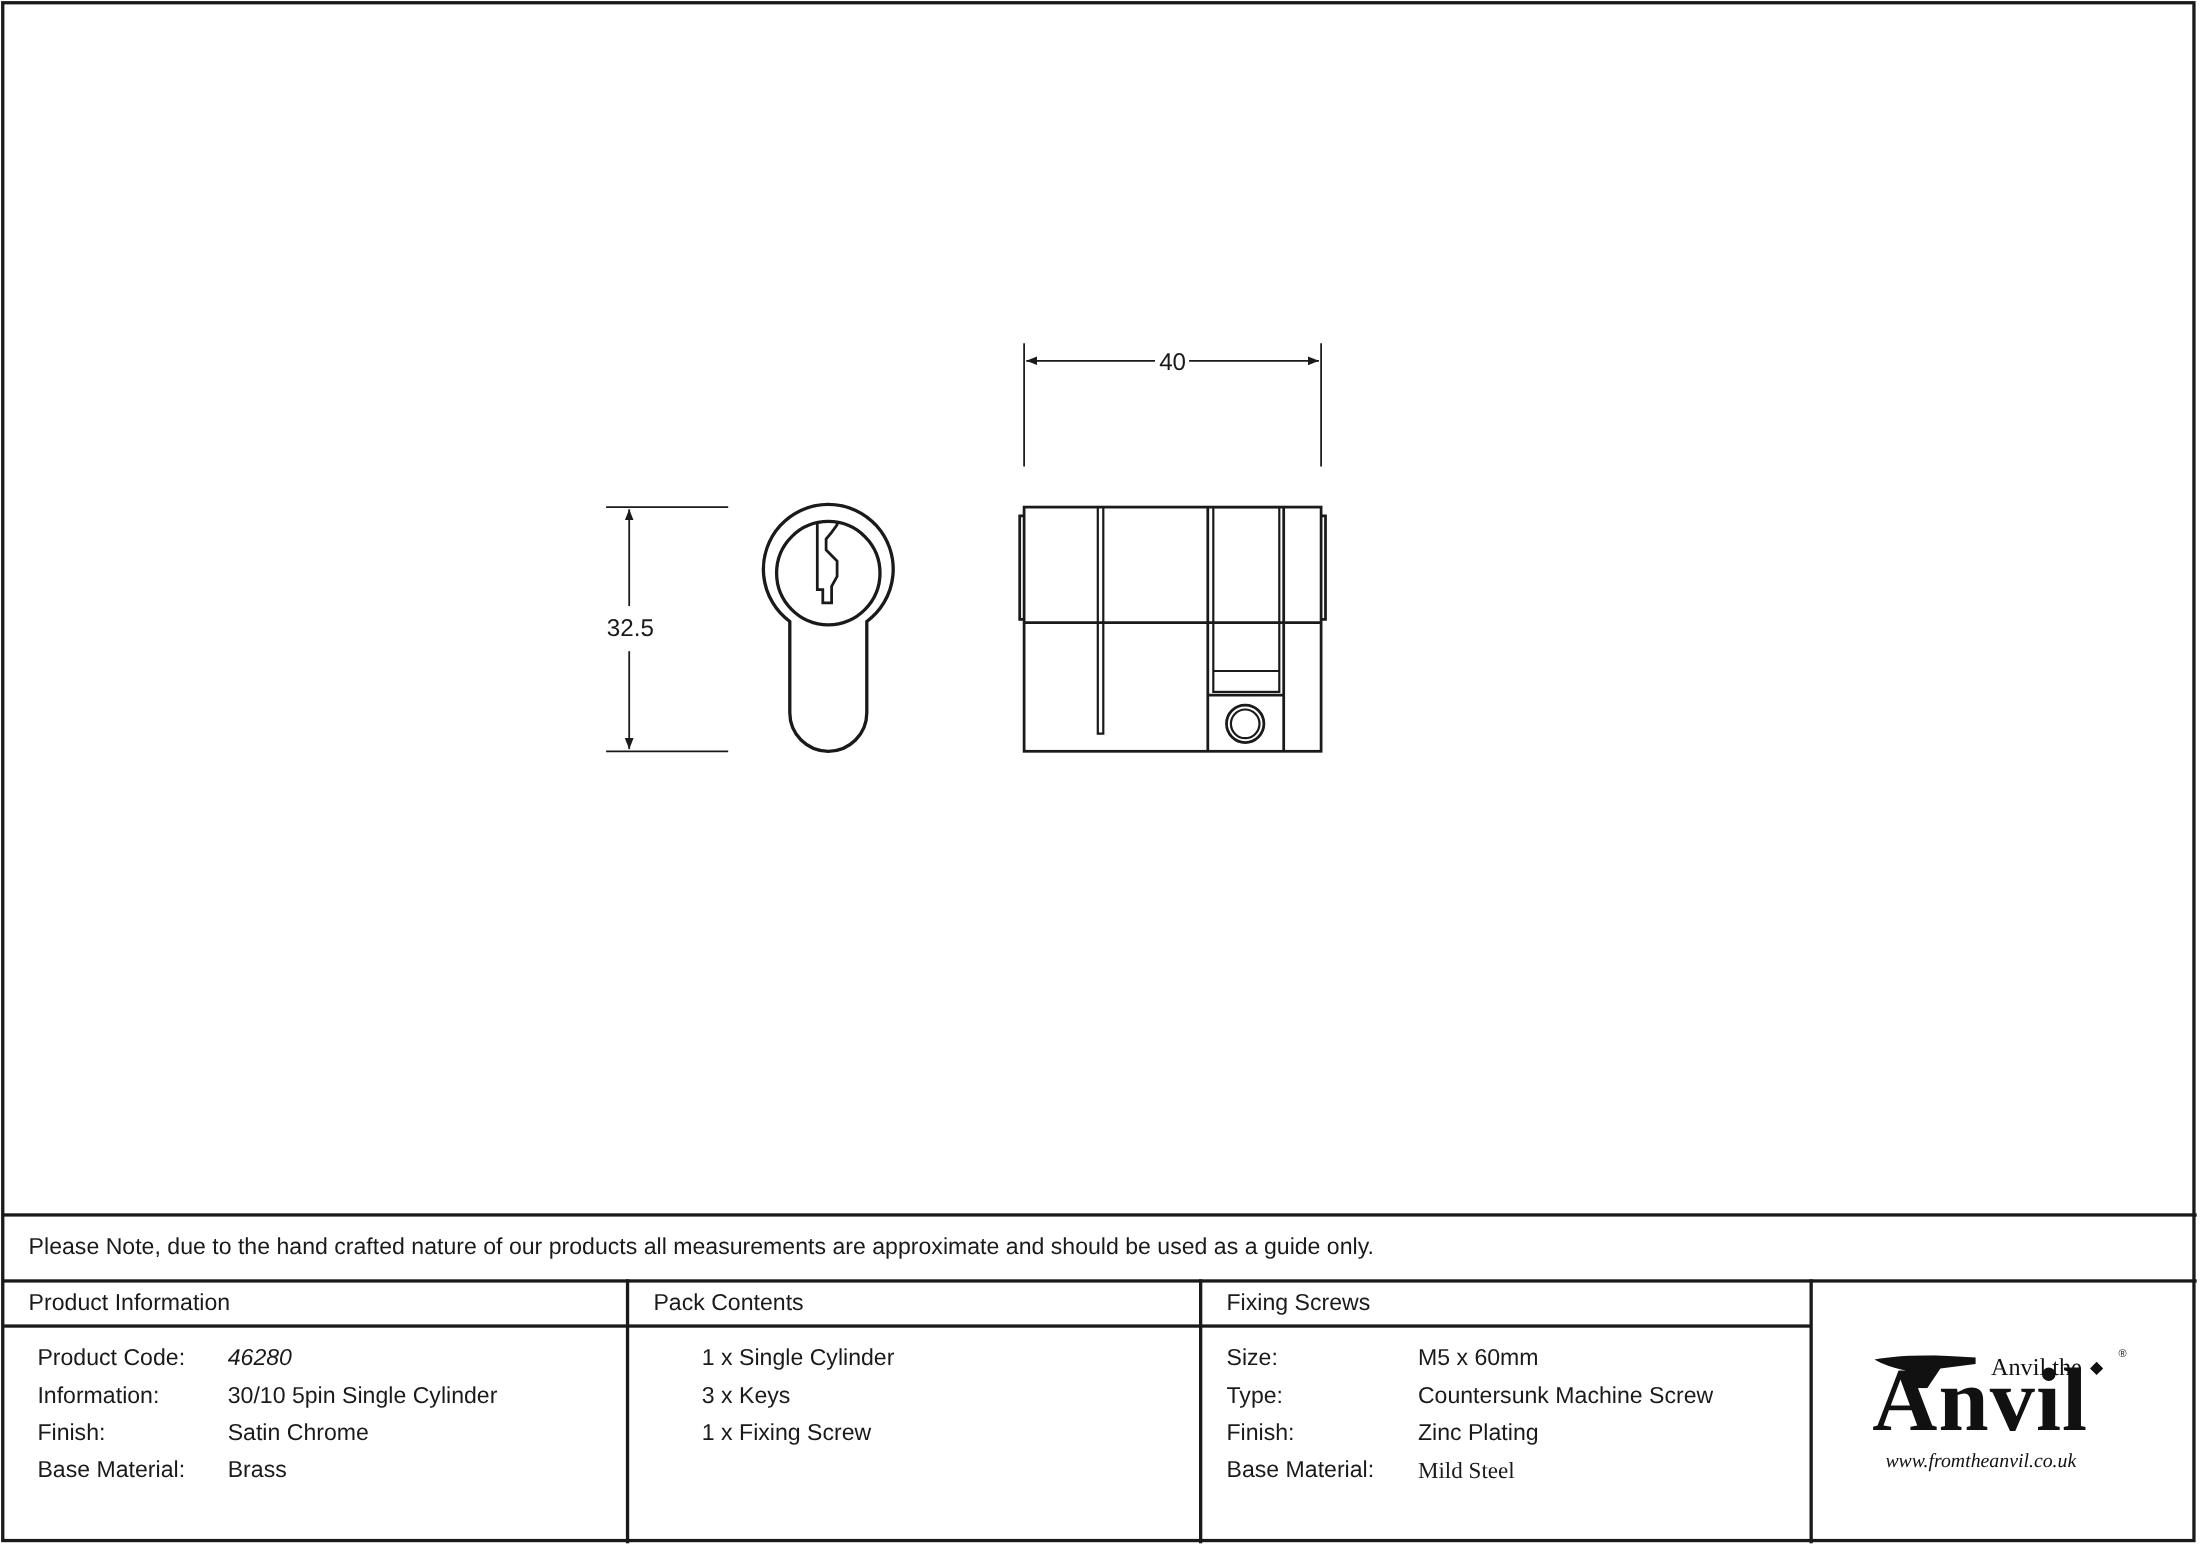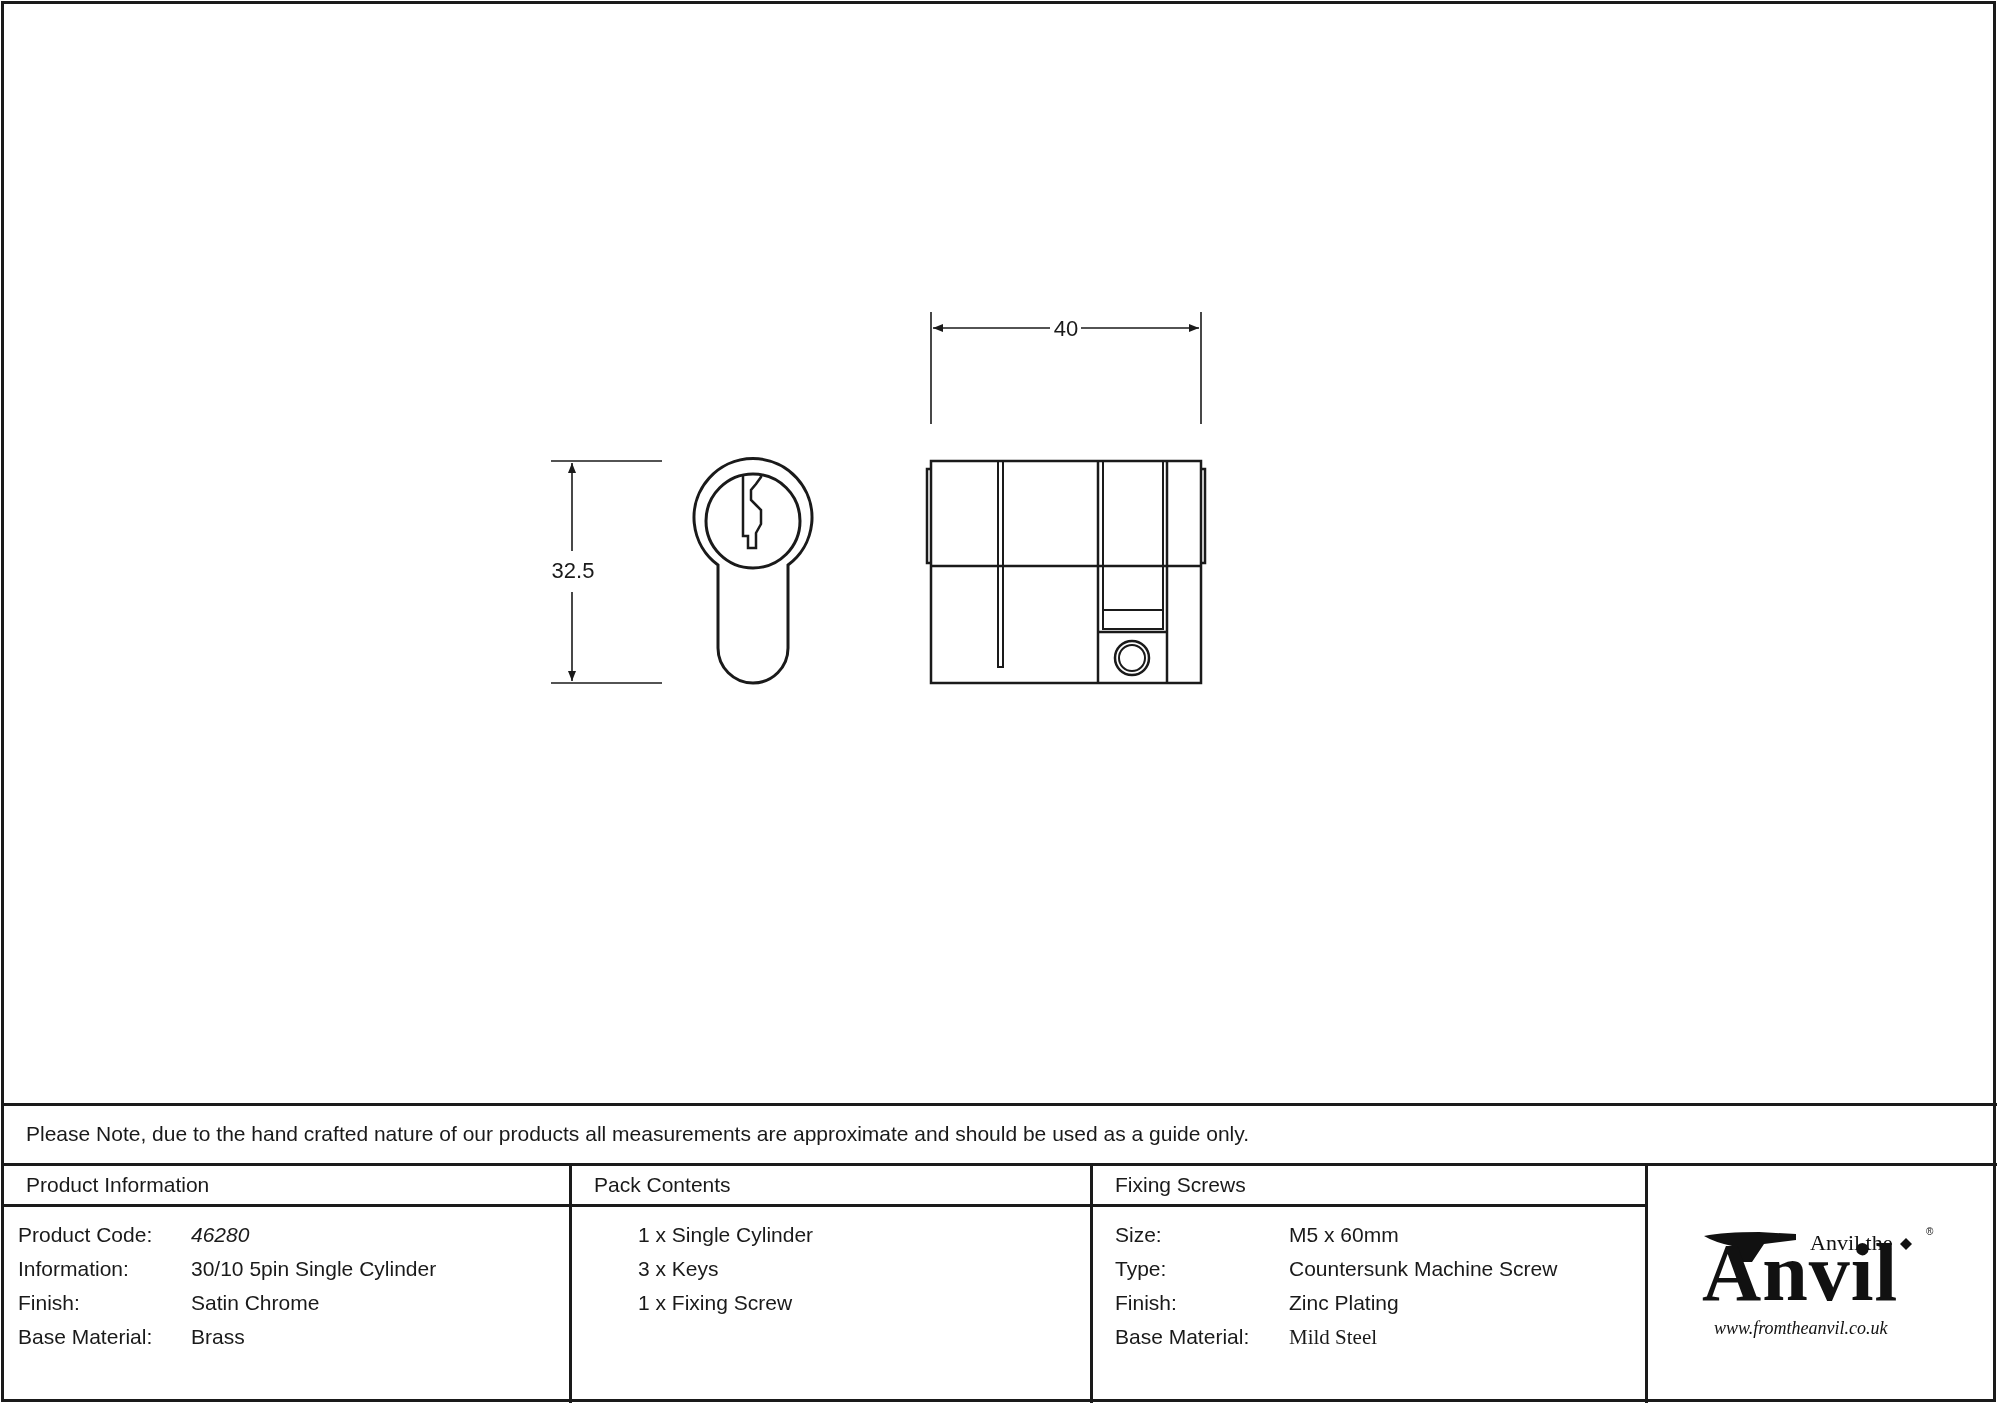--- a/index.html
+++ b/index.html
@@ -204,7 +204,7 @@
 <div class="col-header" style="left:594px;">Pack Contents</div>
 <div class="col-header" style="left:1115px;">Fixing Screws</div>
 
-<div class="col-body" style="left:18px; width:530px;">
+<div class="col-body" style="left:34px; width:530px;">
   <div class="row">
     <span class="lbl">Product Code:</span>
     <span class="val" style="left:173px;font-style:italic;">46280</span>

